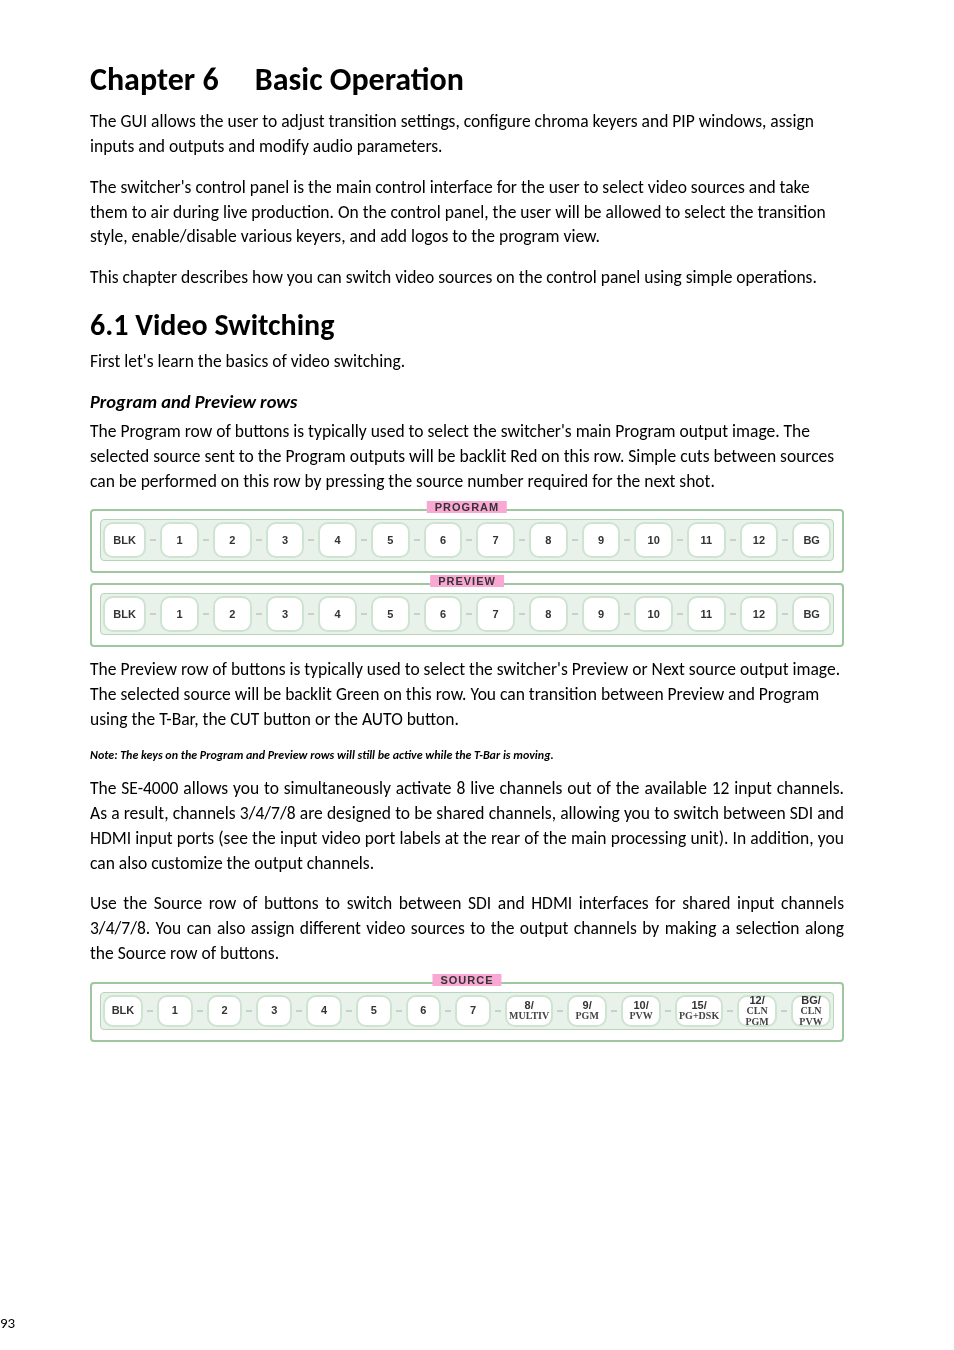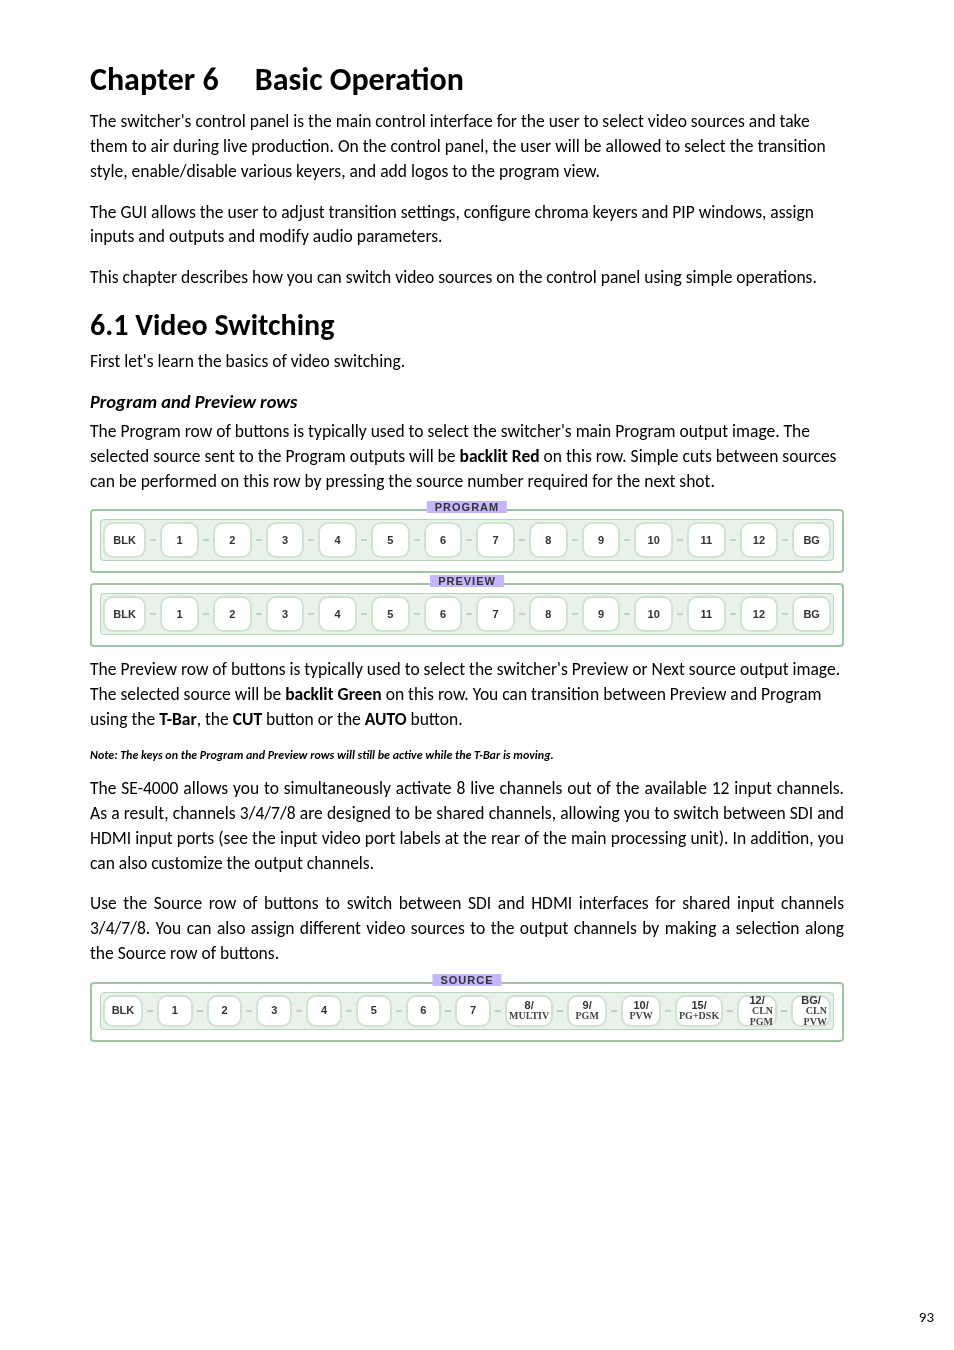--- a/index.html
+++ b/index.html
@@ -145,8 +145,8 @@
 
   <h1 class="chapter">Chapter 6     Basic Operation</h1>
 
+  <p class="body-text">The GUI allows the user to adjust transition settings, configure chroma keyers and PIP windows, assign inputs and outputs and modify audio parameters.</p>
   <p class="body-text">The switcher's control panel is the main control interface for the user to select video sources and take them to air during live production. On the control panel, the user will be allowed to select the transition style, enable/disable various keyers, and add logos to the program view.</p>
-  <p class="body-text">The GUI allows the user to adjust transition settings, configure chroma keyers and PIP windows, assign inputs and outputs and modify audio parameters.</p>
   <p class="body-text">This chapter describes how you can switch video sources on the control panel using simple operations.</p>
 
   <h2 class="section">6.1 Video Switching</h2>

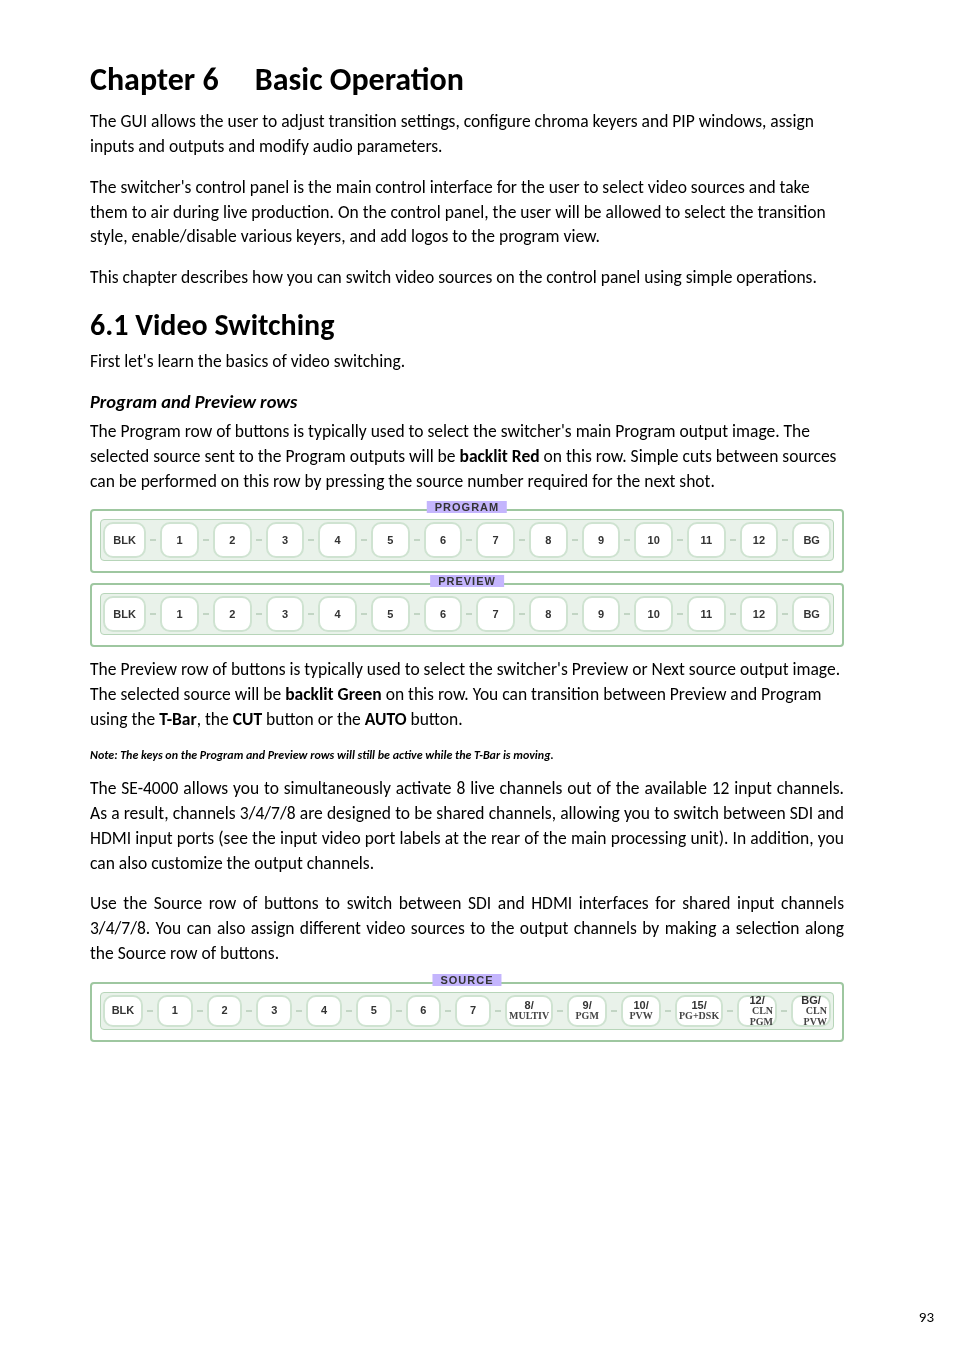--- a/index.html
+++ b/index.html
@@ -136,7 +136,7 @@
   .source .keycap { height: 32px; }
 
   
-  b { font-weight: 700; margin-top: 15px; }
+  b { font-weight: 400; margin-top: 15px; }
 </style>
 </head>
 <body>

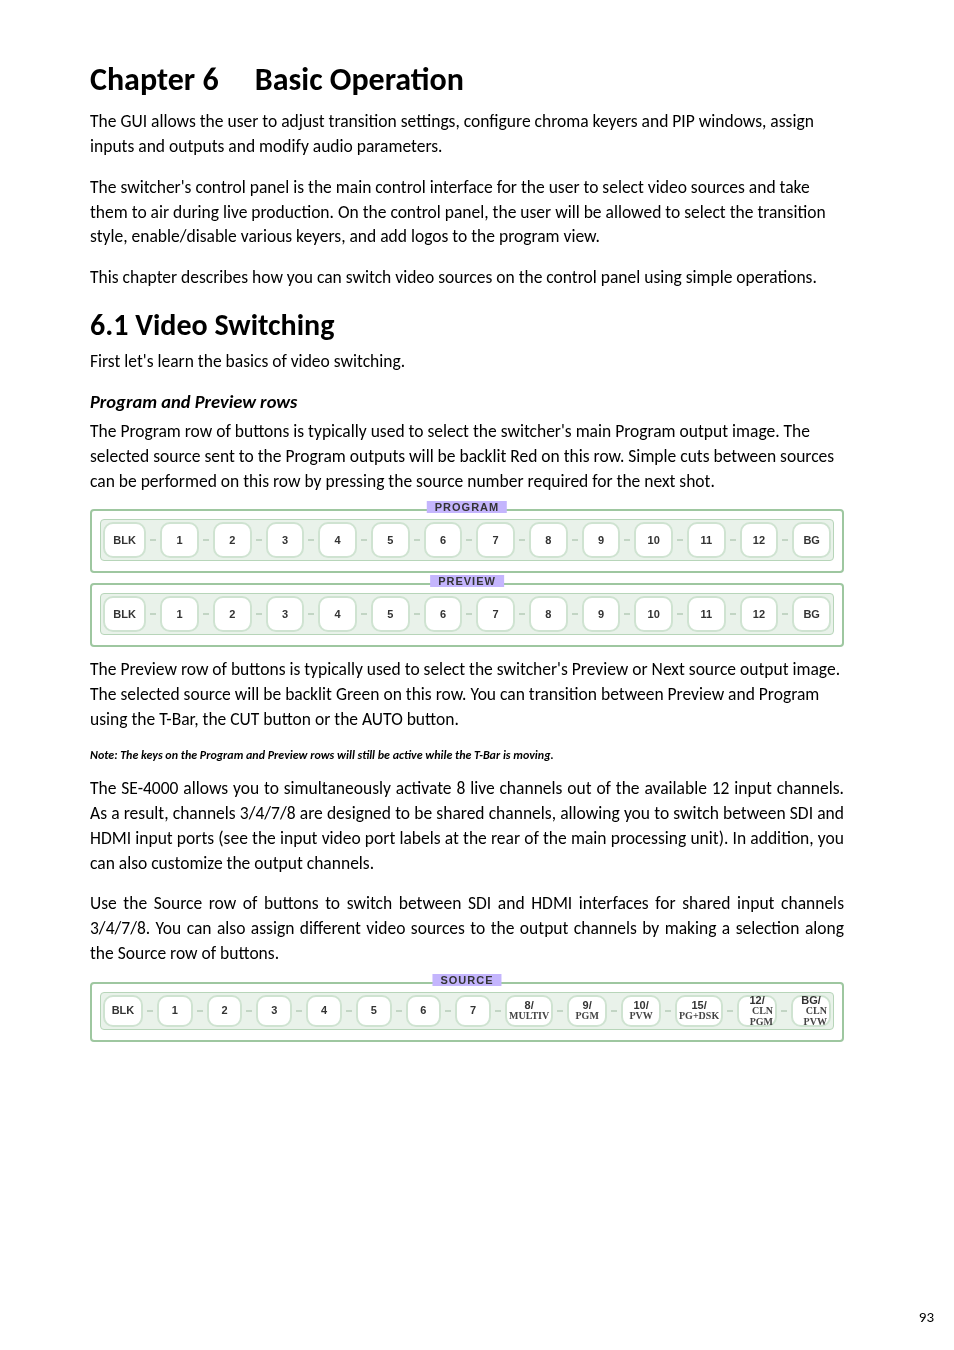--- a/index.html
+++ b/index.html
@@ -75,7 +75,7 @@
     top: -10px;
     left: 50%;
     transform: translateX(-50%);
-    background: #c4b5fd;
+    background: #f9a8d4;
     padding: 0 8px;
     font-family: "Segoe UI", Arial, sans-serif;
     font-size: 11px;

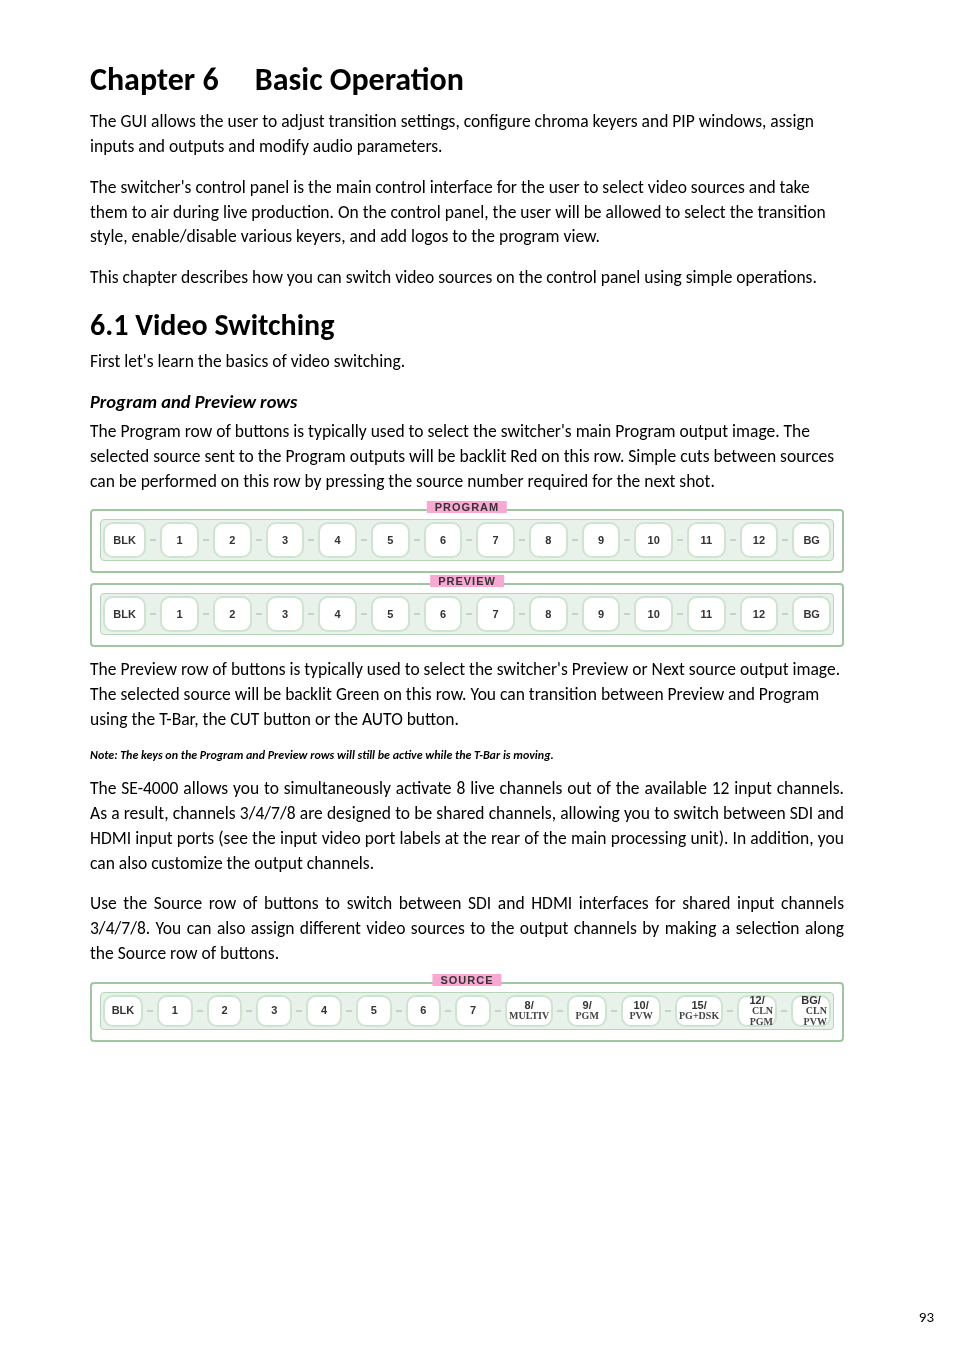--- a/index.html
+++ b/index.html
@@ -132,7 +132,7 @@
     border-top: 1px solid #9cb89e;
     transform: translateY(-50%);
   }
-  .keycap.wide { flex: 1.15 1 0; text-align: right; }
+  .keycap.wide { flex: 1.15 1 0; }
   .source .keycap { height: 32px; }
 
   

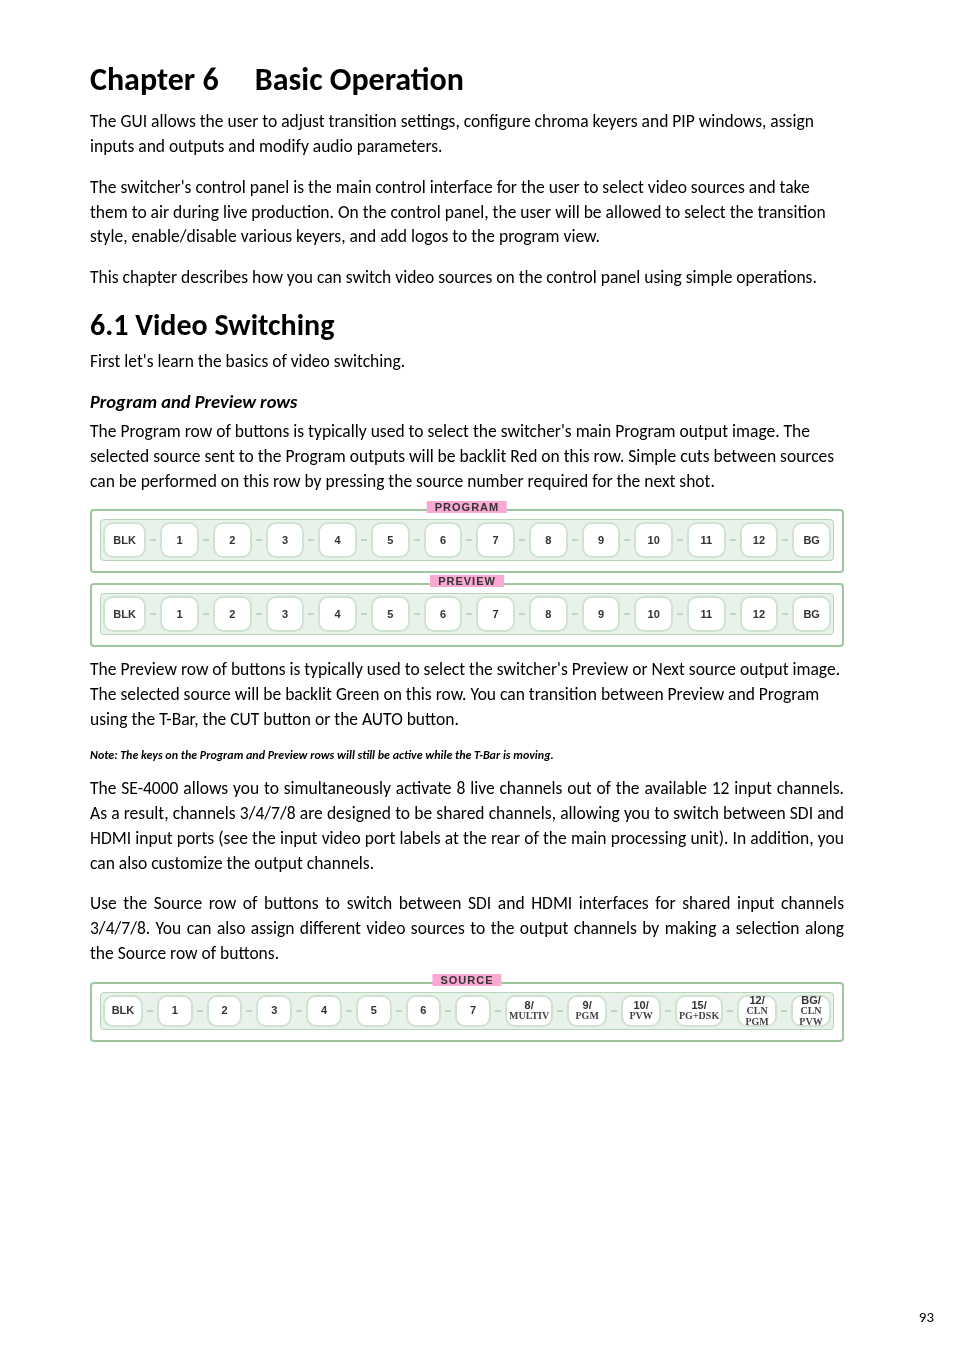--- a/index.html
+++ b/index.html
@@ -54,9 +54,9 @@
   }
   .page-num {
     position: absolute;
-    bottom: 24px;
+    bottom: 18px;
     left: 0; right: 0;
-    text-align: right;
+    text-align: left;
     font-size: 15px;
   }
 

